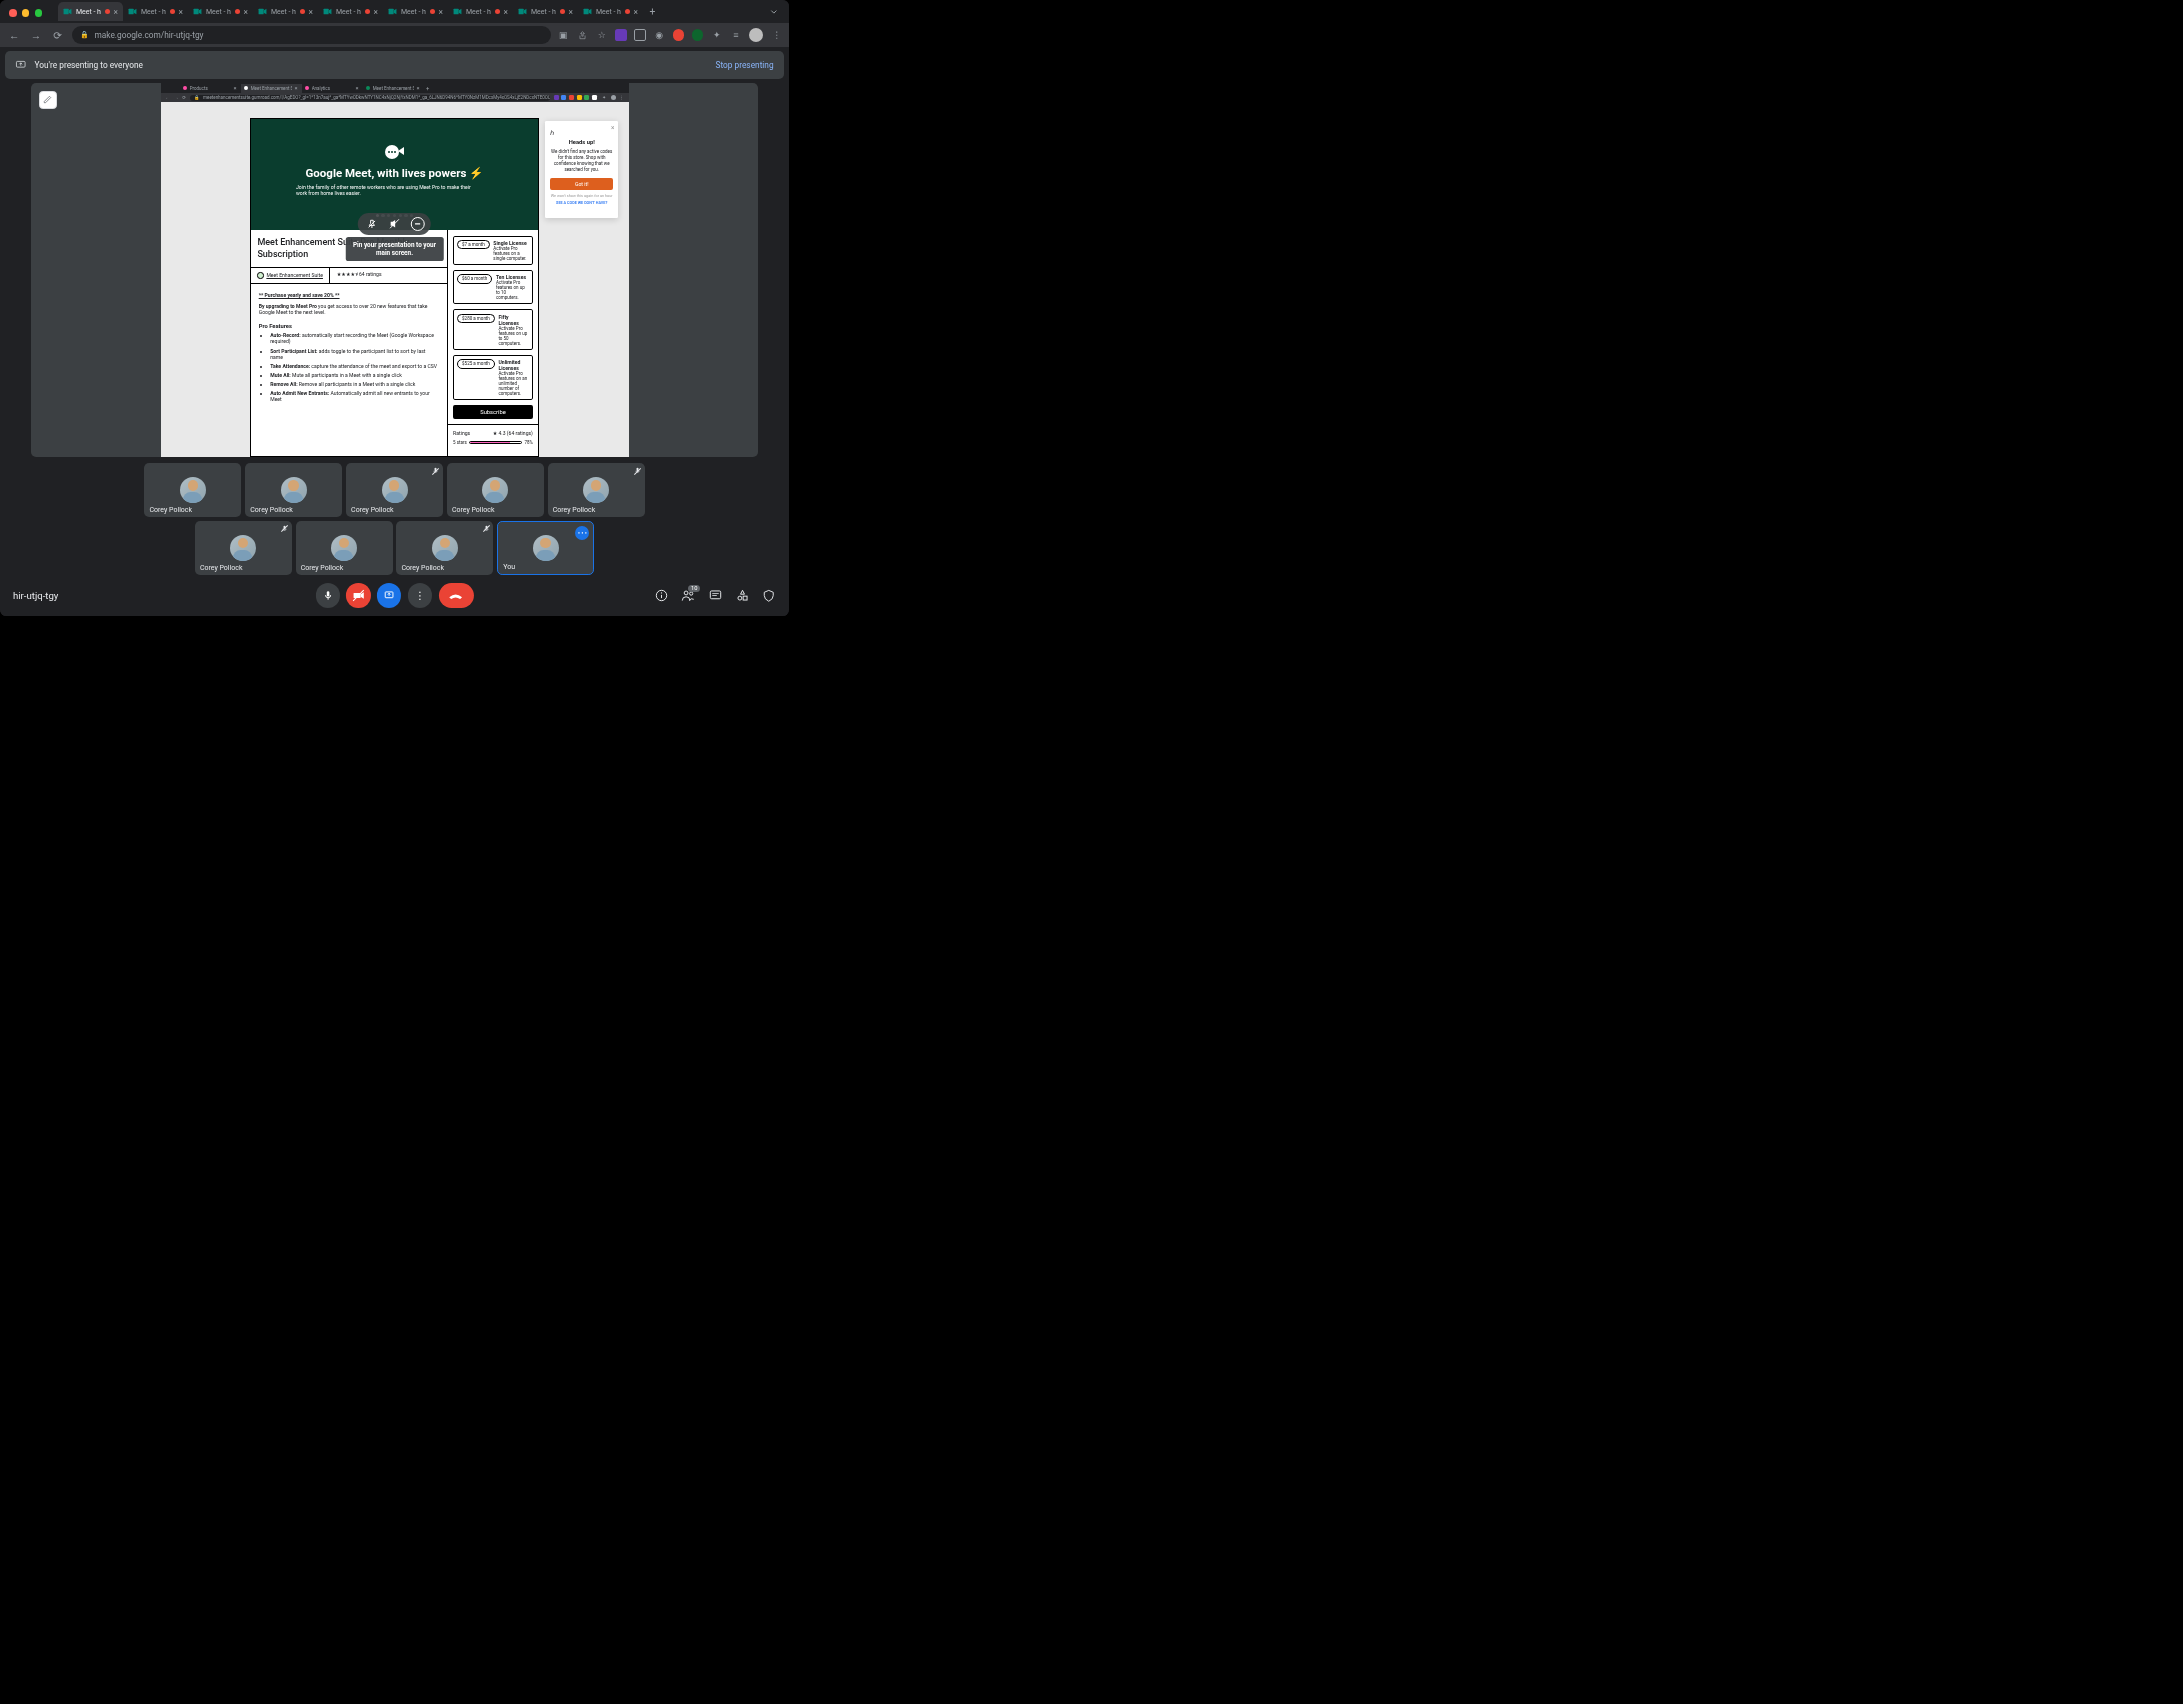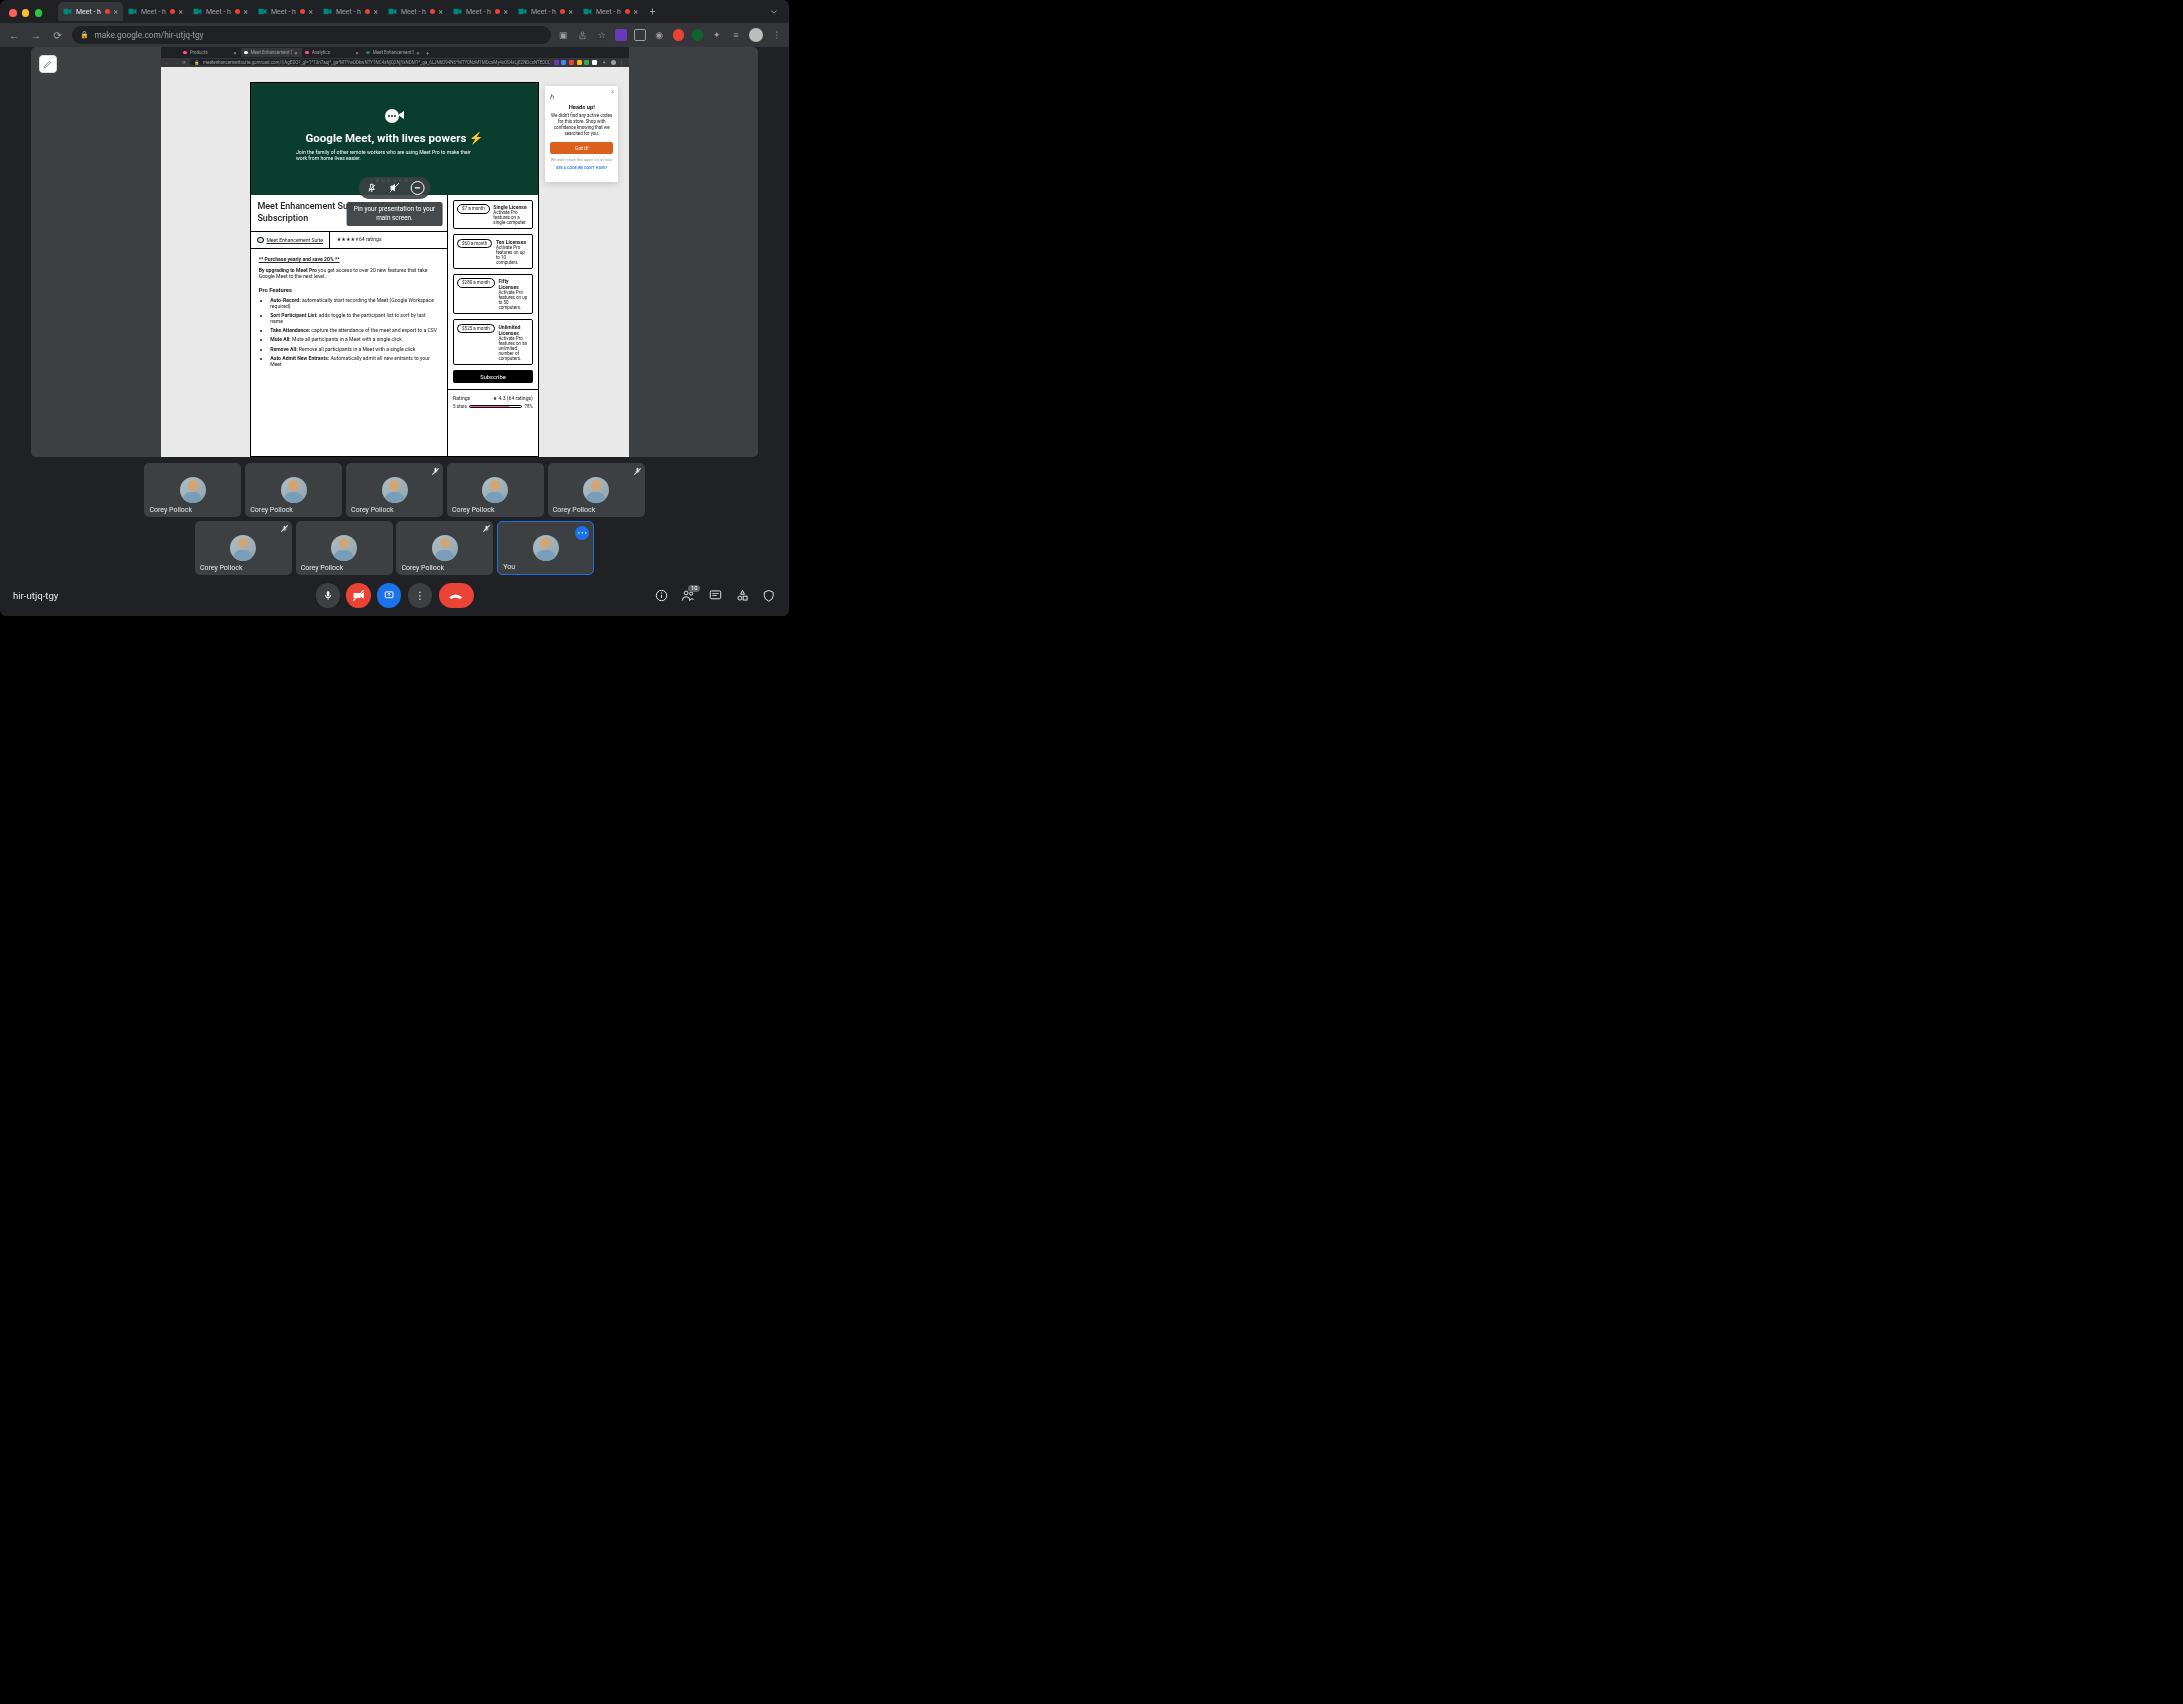--- a/index.html
+++ b/index.html
@@ -797,6 +797,14 @@
   </div>
 
   <div class="meet-app">
+    <div class="presenting-bar">
+      <svg width="11.5" height="11.5" viewBox="0 0 24 24">
+          <rect x="3" y="5" width="18" height="12" rx="2" stroke="#e8eaed" fill="none" stroke-width="1.5"></rect>
+          <path d="M12 8 L12 14 M9 11 L12 8 L15 11" stroke="#e8eaed" fill="none" stroke-width="1.5"></path>
+        </svg>
+      <span>You're presenting to everyone</span>
+      <span class="stop">Stop presenting</span>
+    </div>
 
     <div class="mainstage">
       <div class="presentation-wrapper">

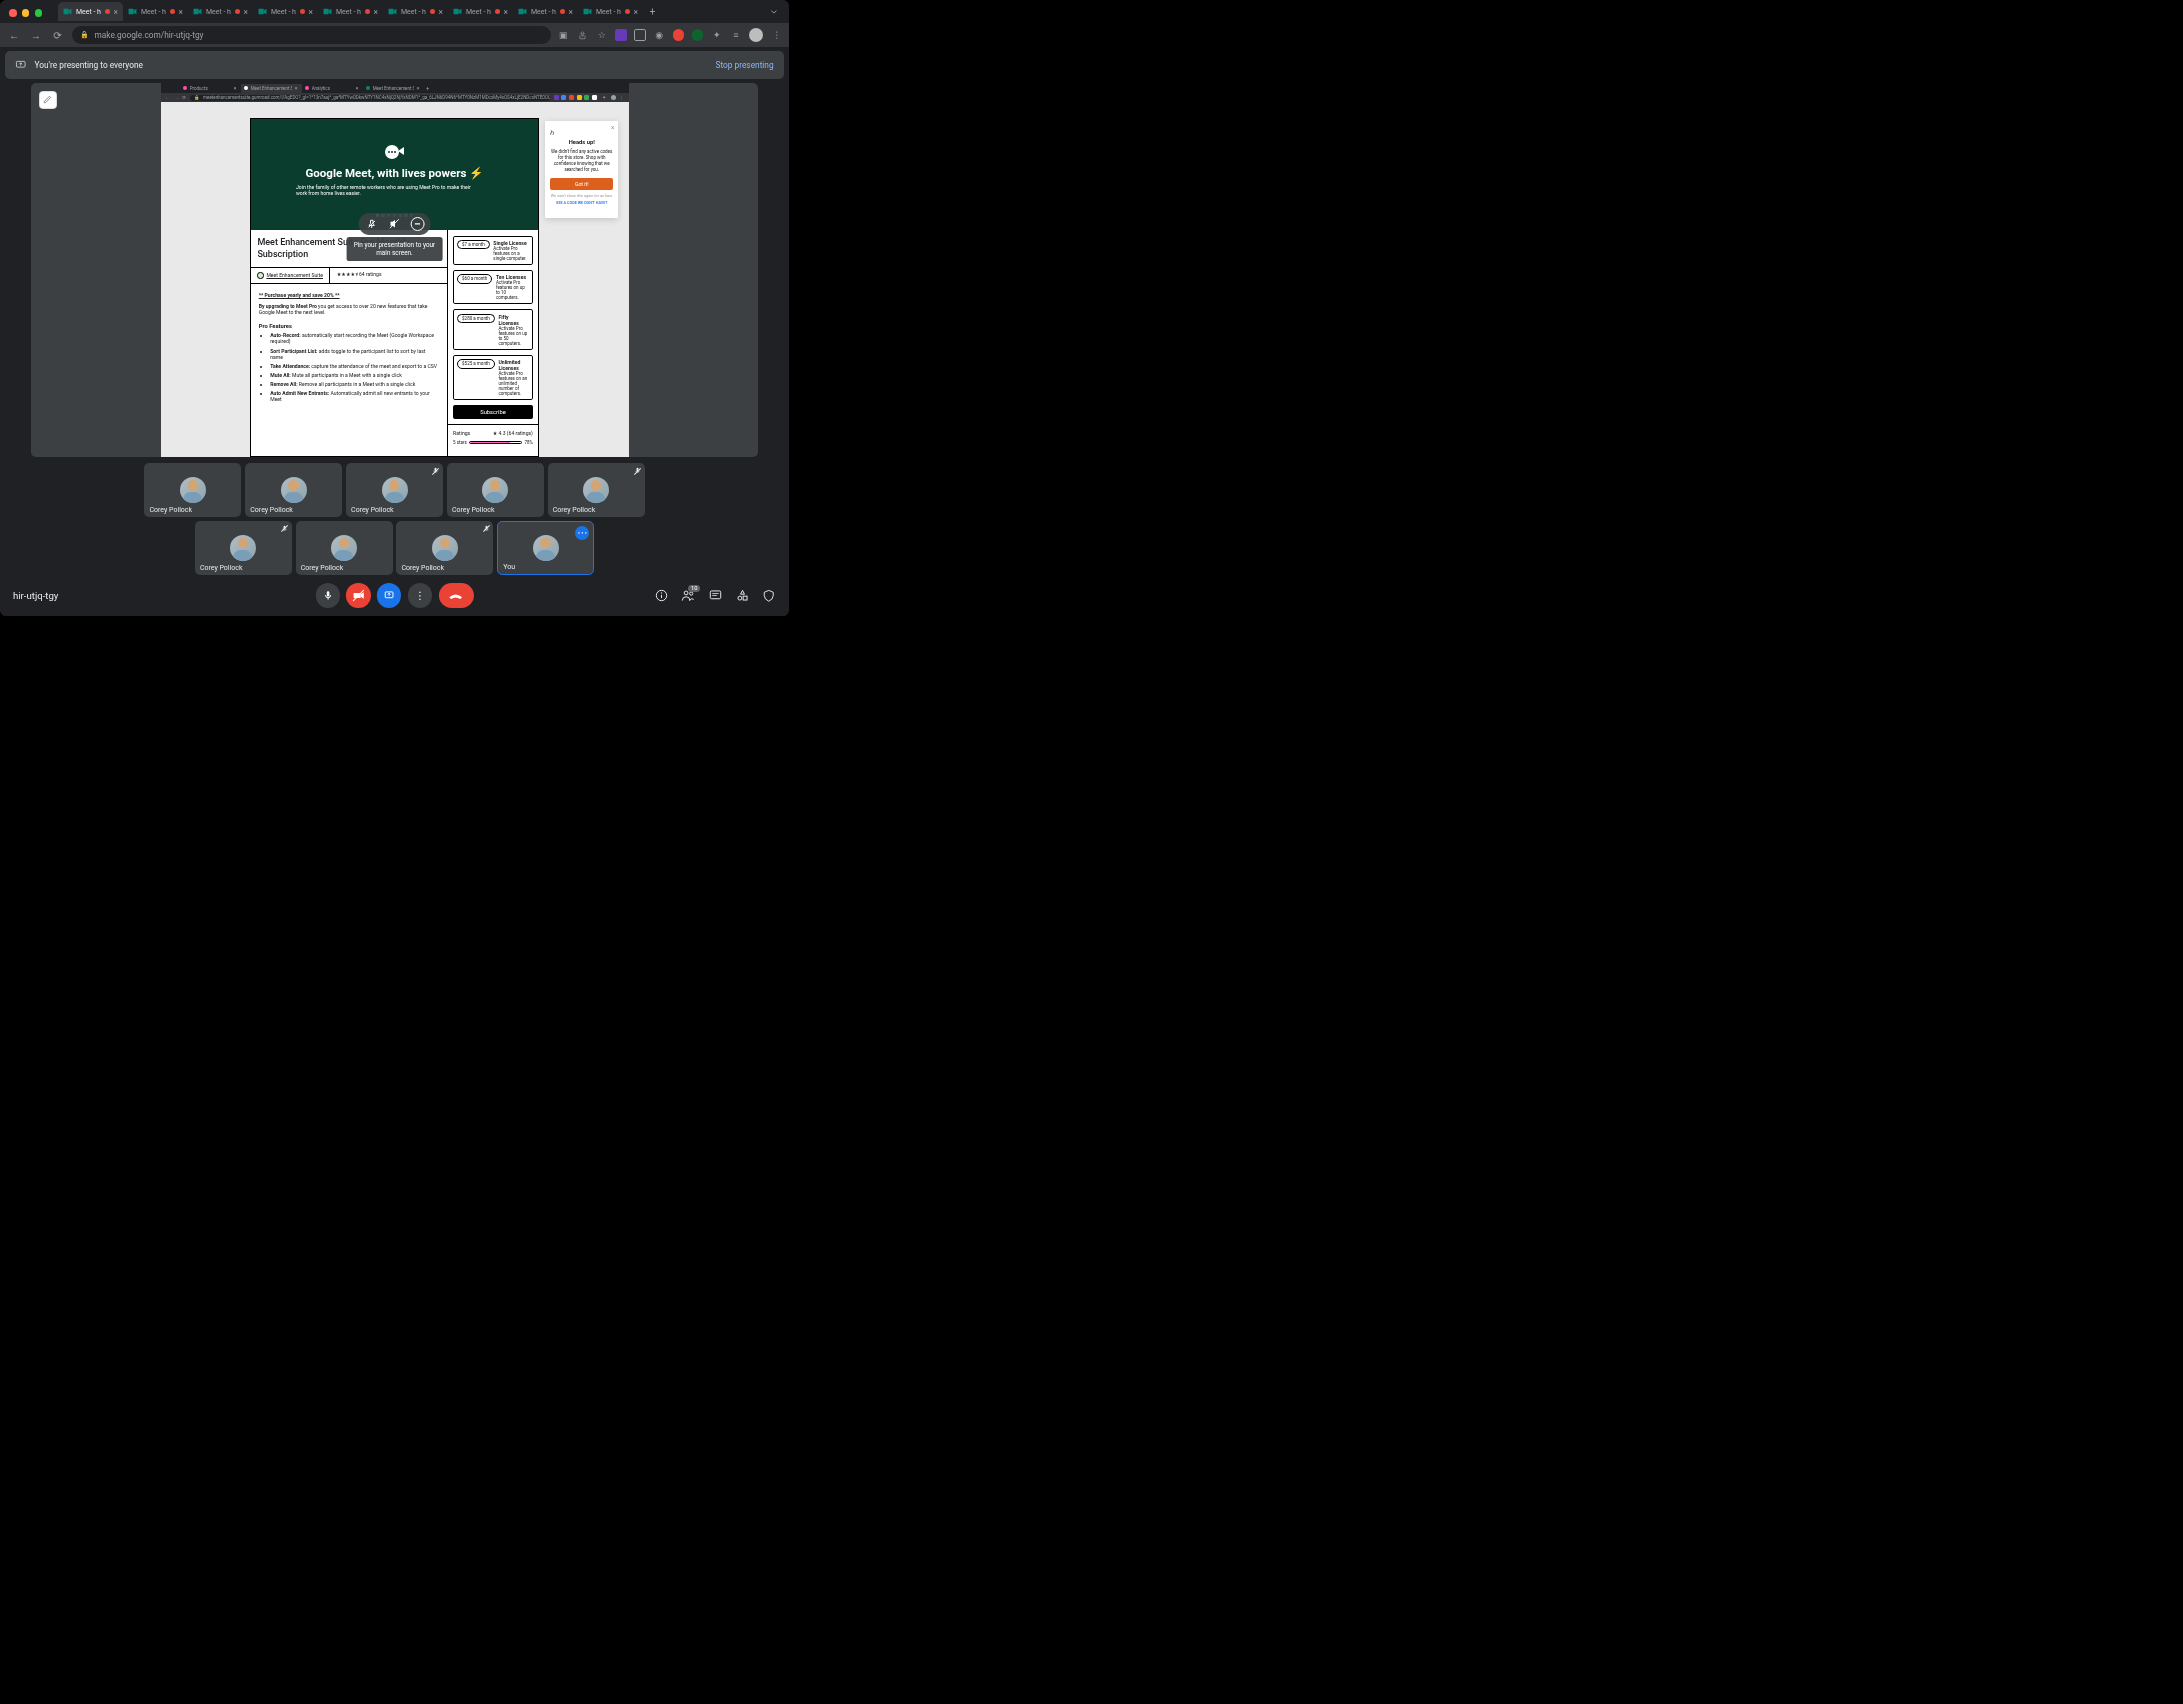--- a/index.html
+++ b/index.html
@@ -486,6 +486,7 @@
       flex-direction: column;
       align-items: center;
       z-index: 30;
+      font-weight: bold;
     }
     .pill-icons {
       background: rgba(60,64,67,0.9);

